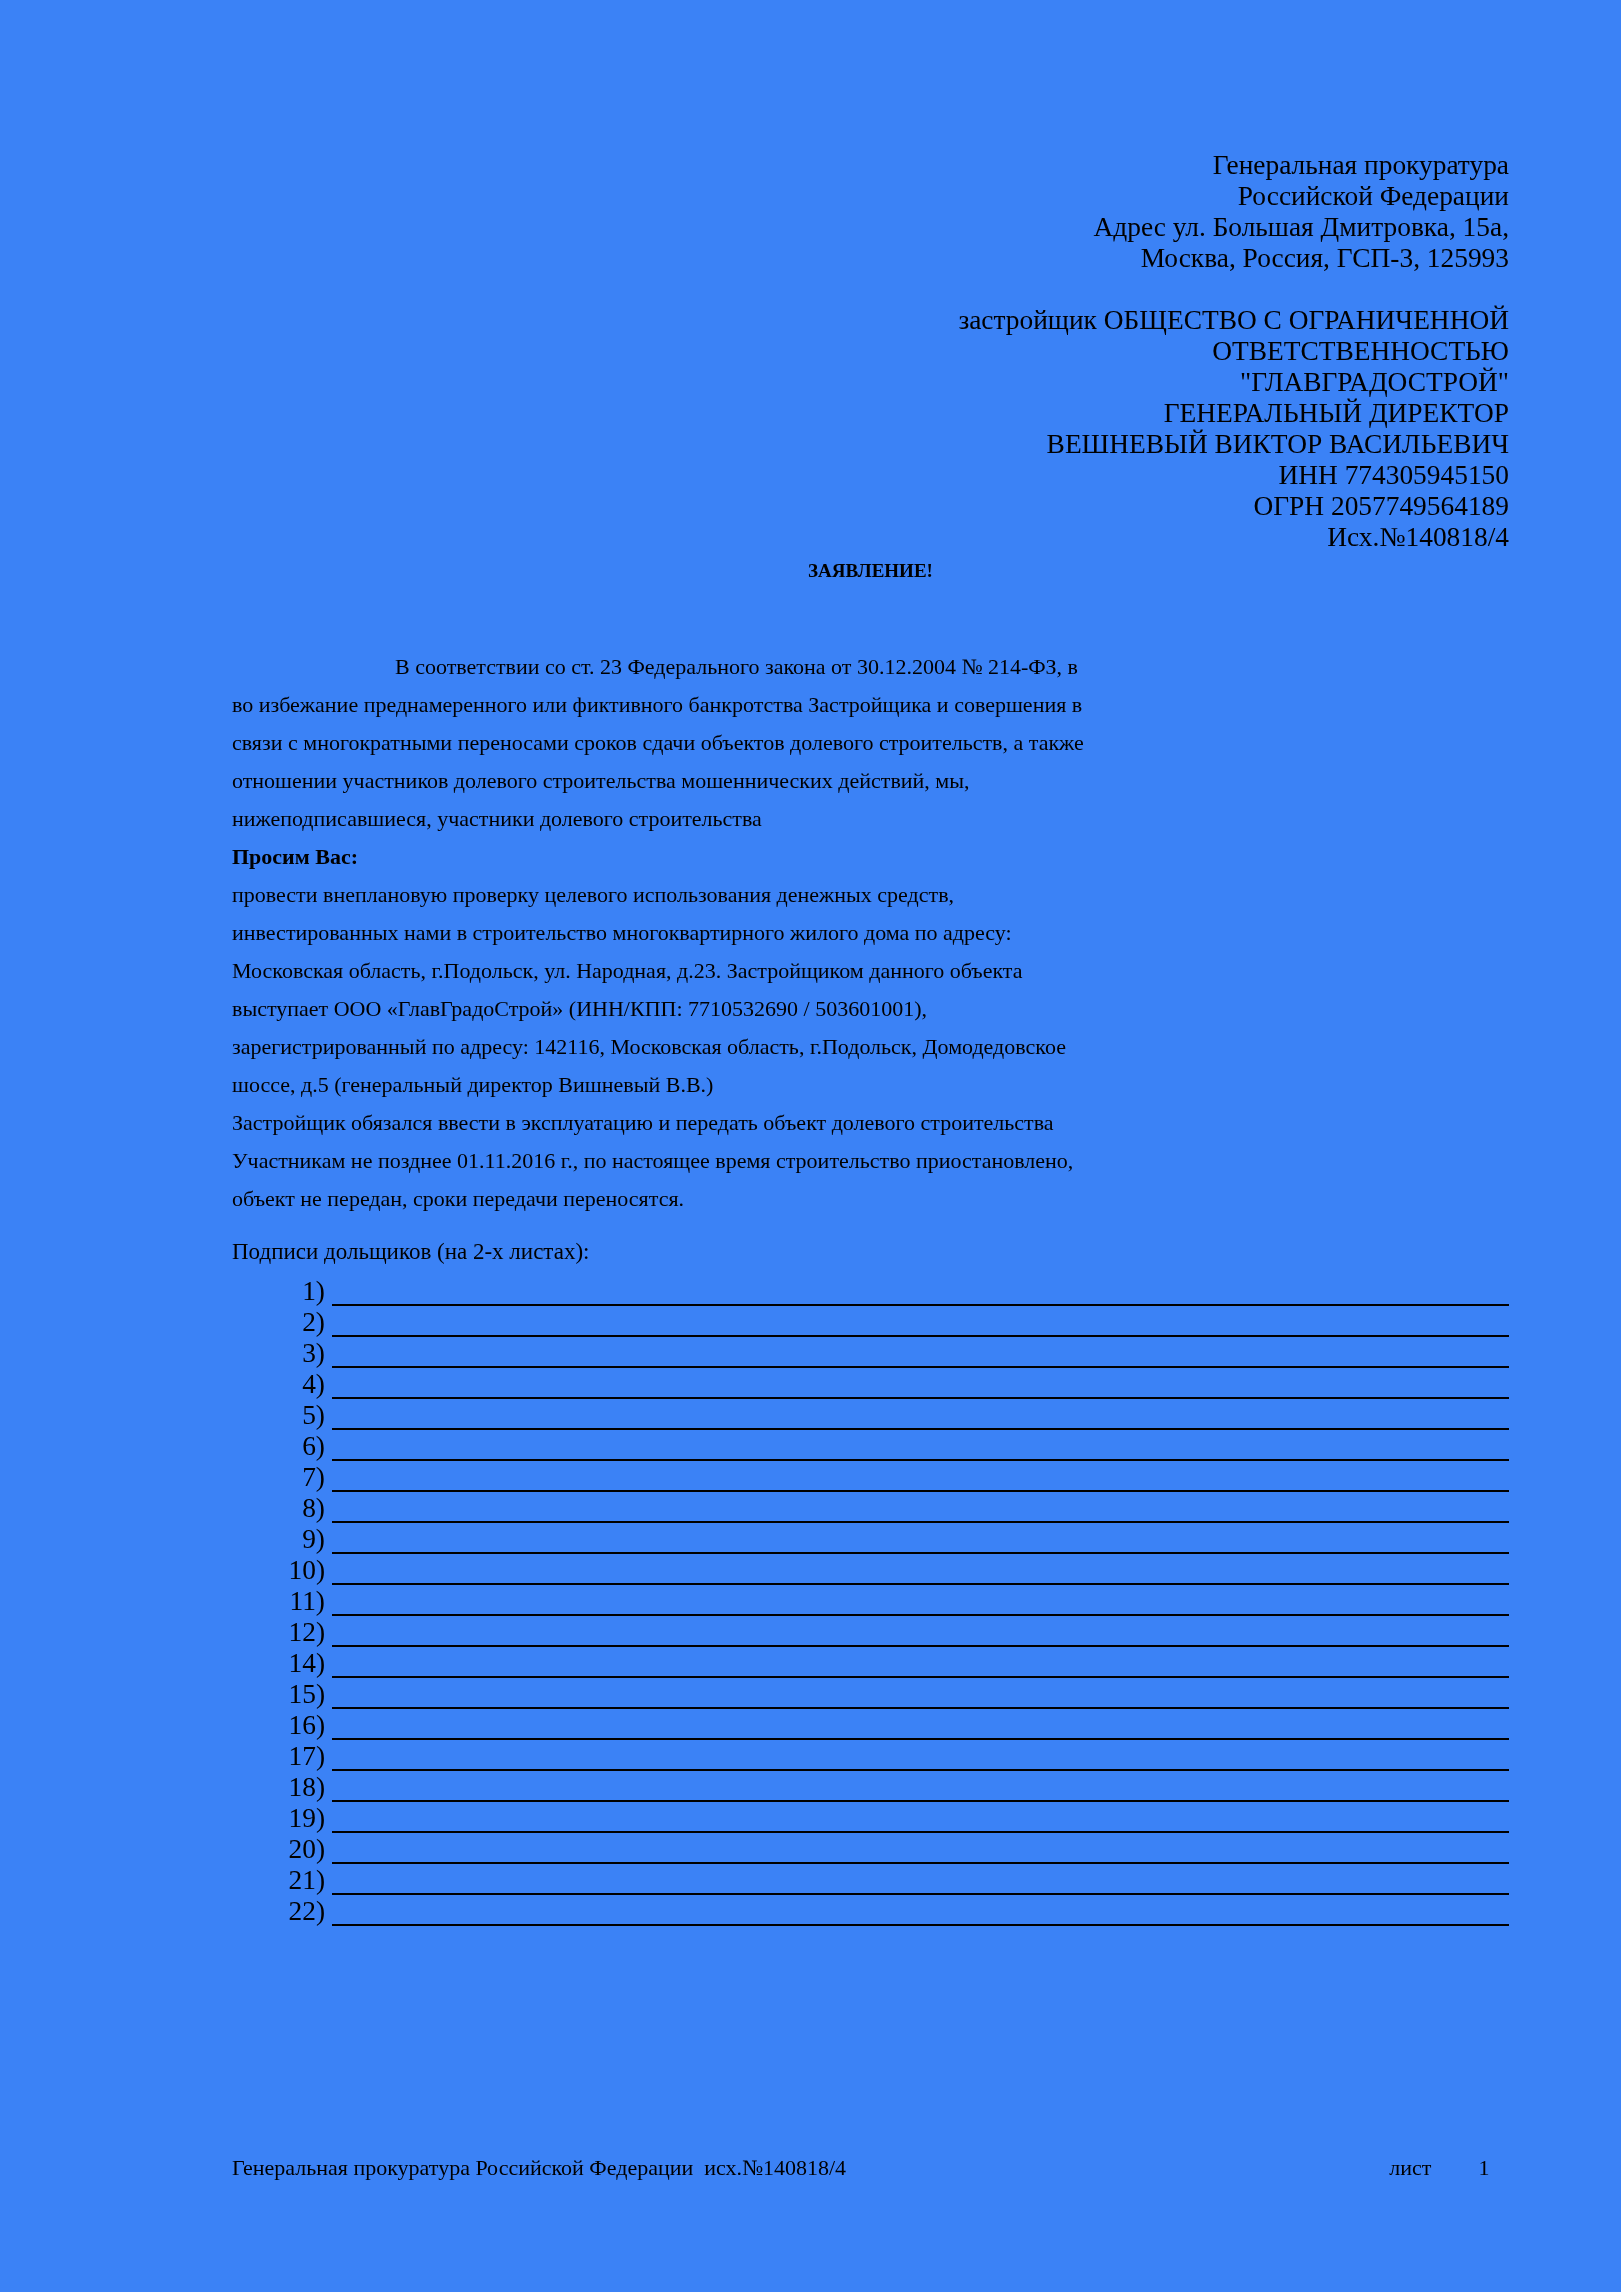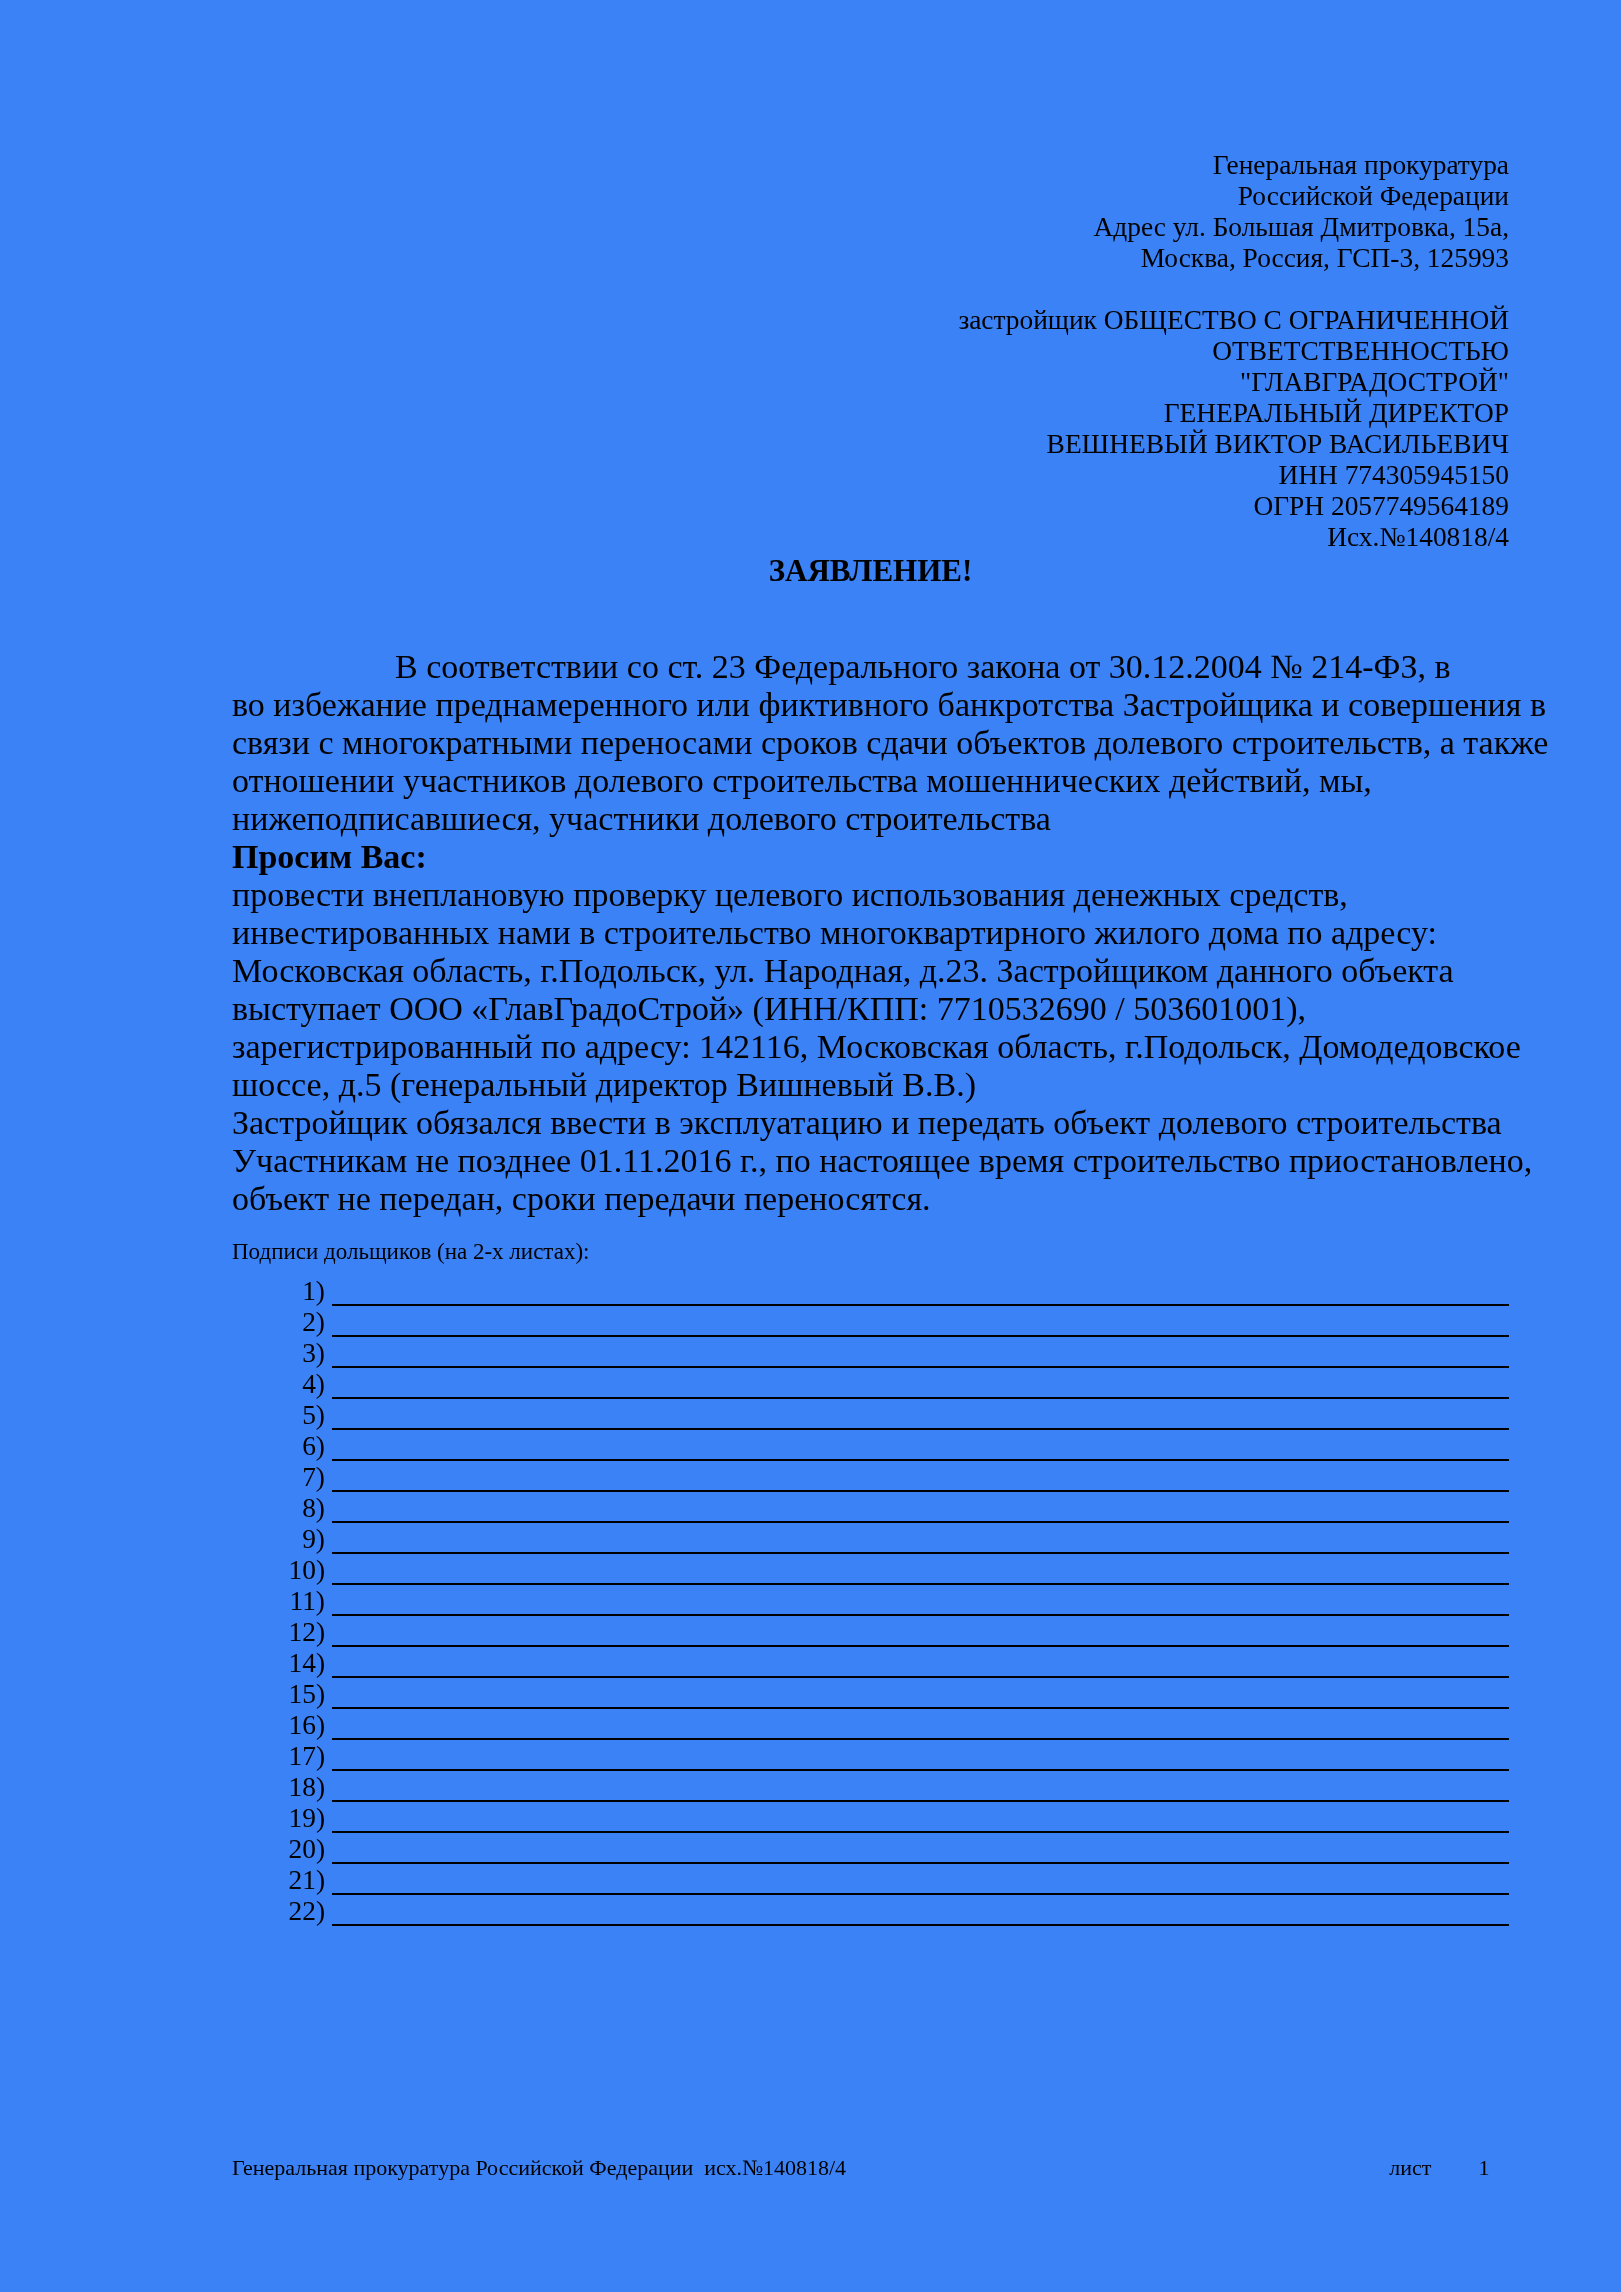--- a/index.html
+++ b/index.html
@@ -31,7 +31,7 @@
   .doc-title {
     text-align: center;
     font-weight: bold;
-    font-size: 31px;
+    font-size: 19px;
     line-height: 36px;
   }
 

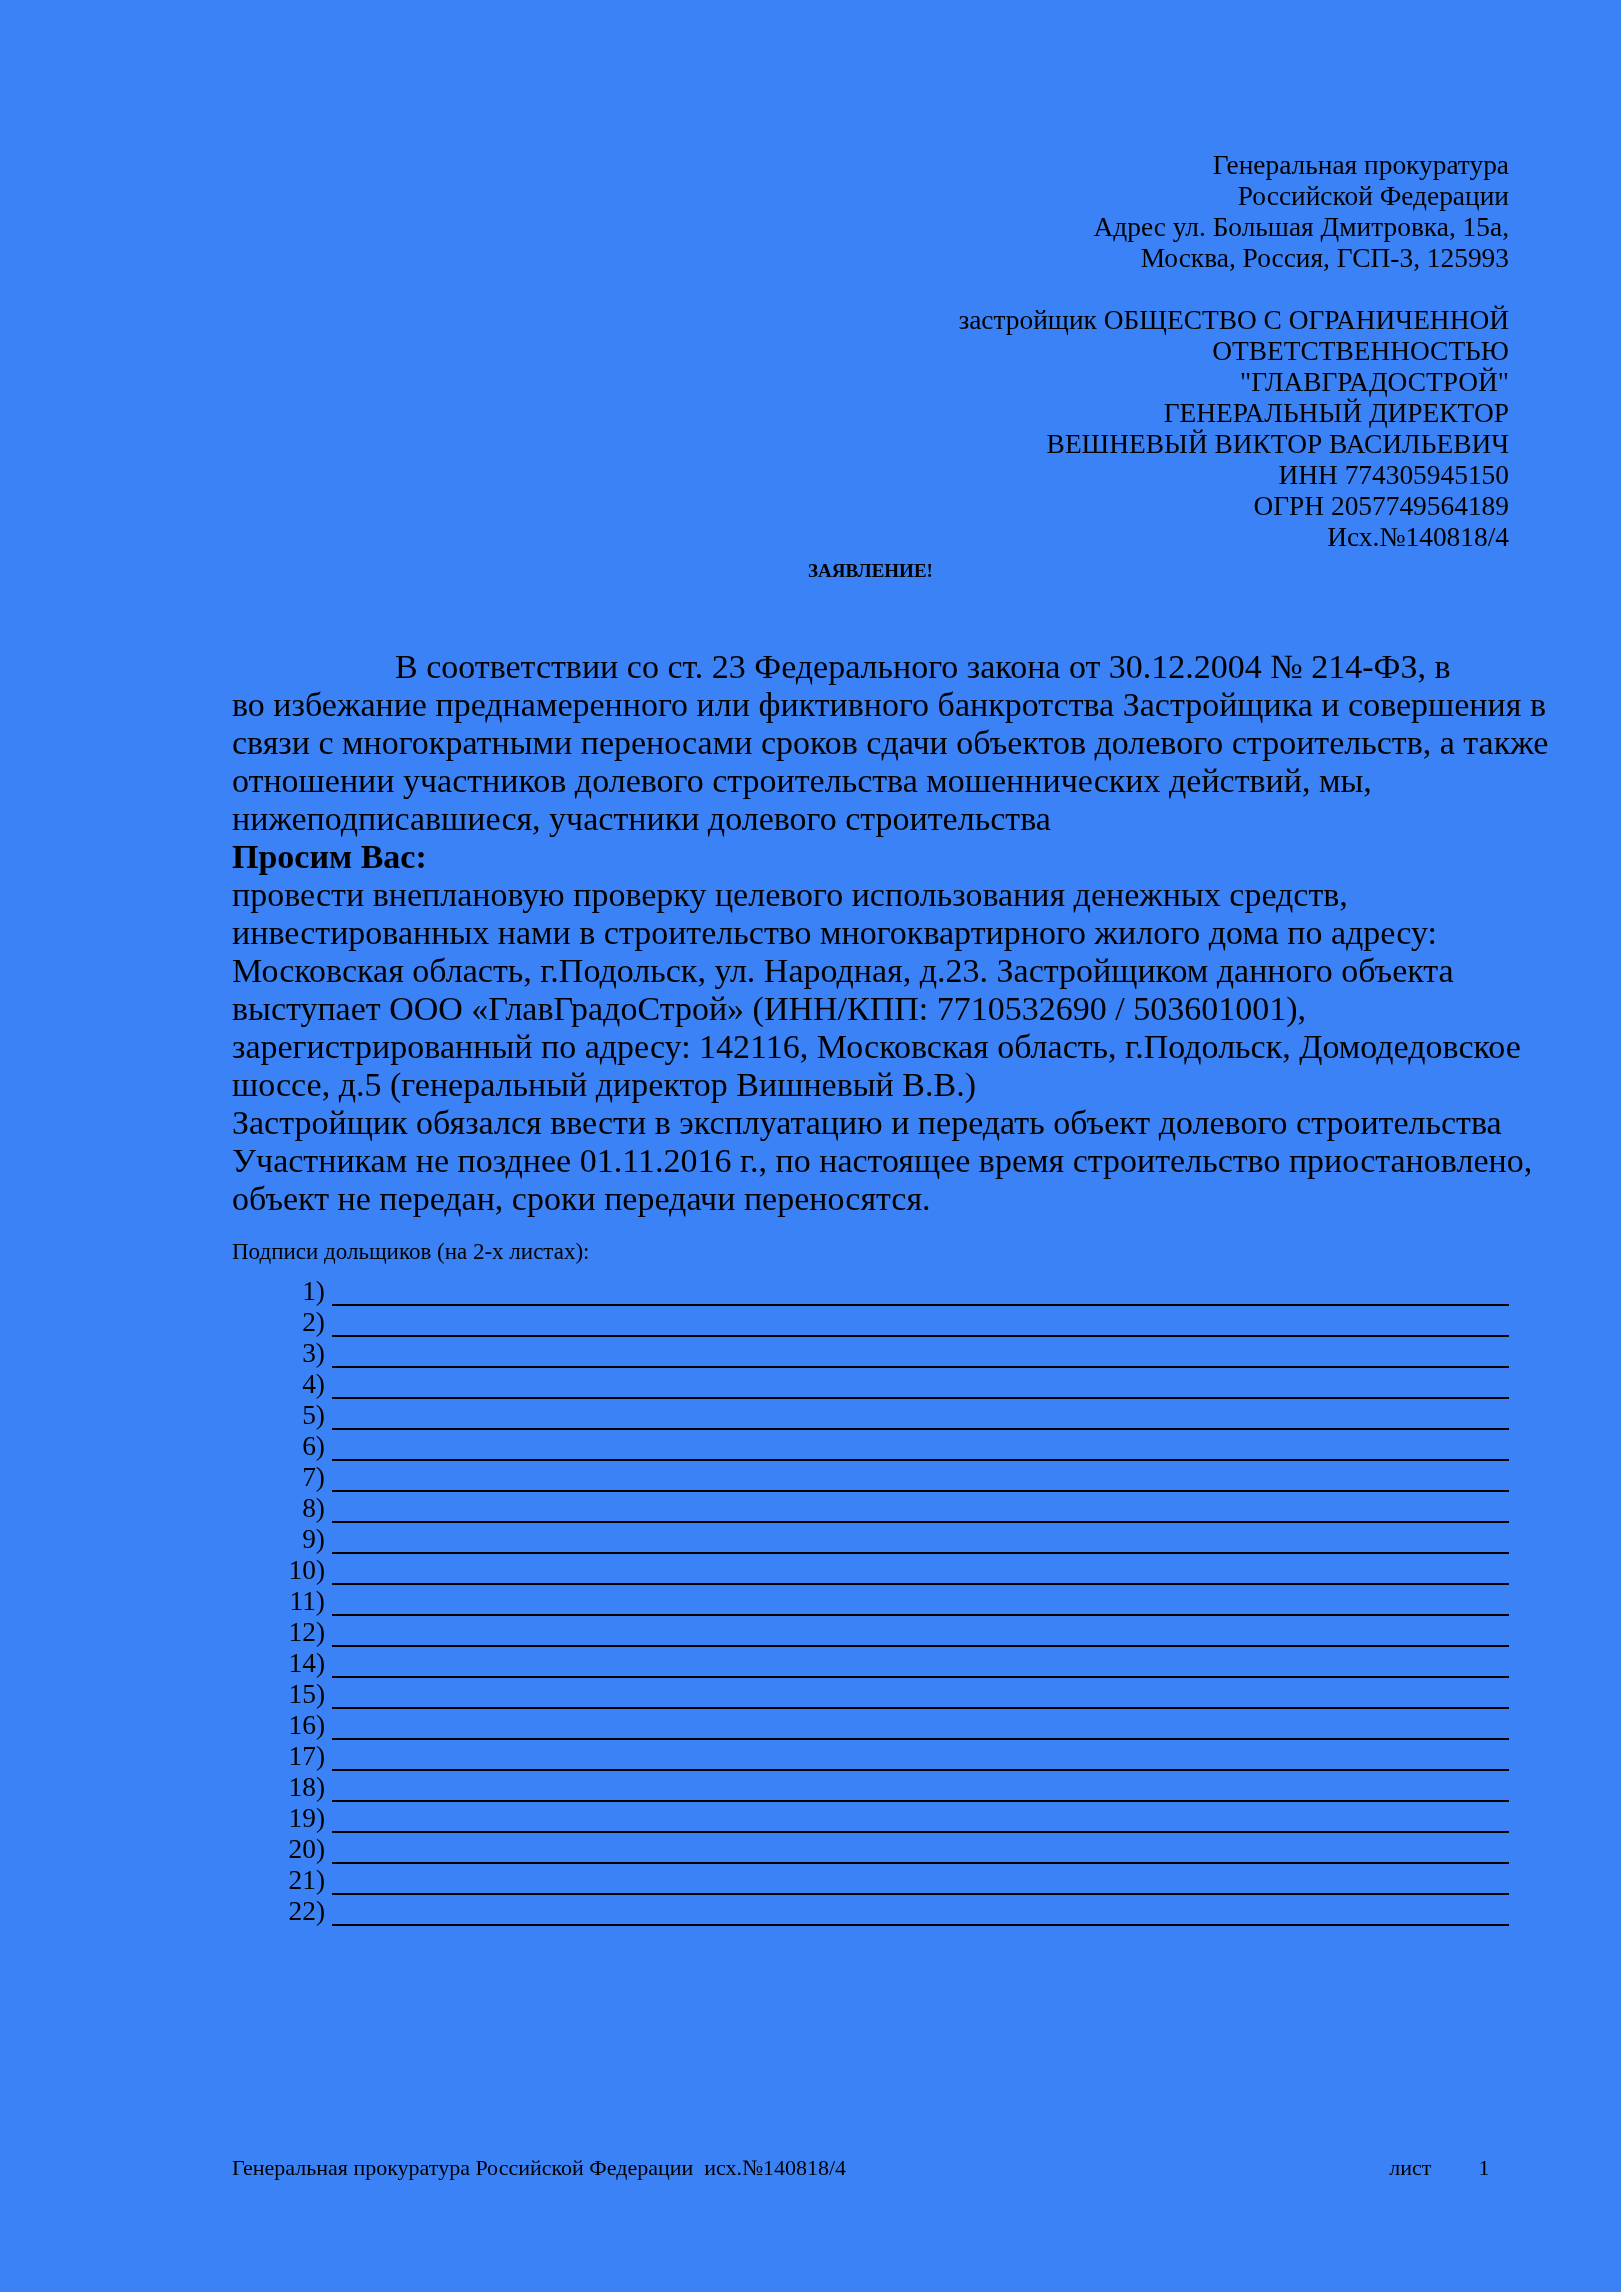--- a/index.html
+++ b/index.html
@@ -38,7 +38,7 @@
   
   .body-text {
     margin-top: 59px;
-    font-size: 34px;
+    font-size: 22px;
     line-height: 38px;
   }
   .body-line { white-space: nowrap; }

